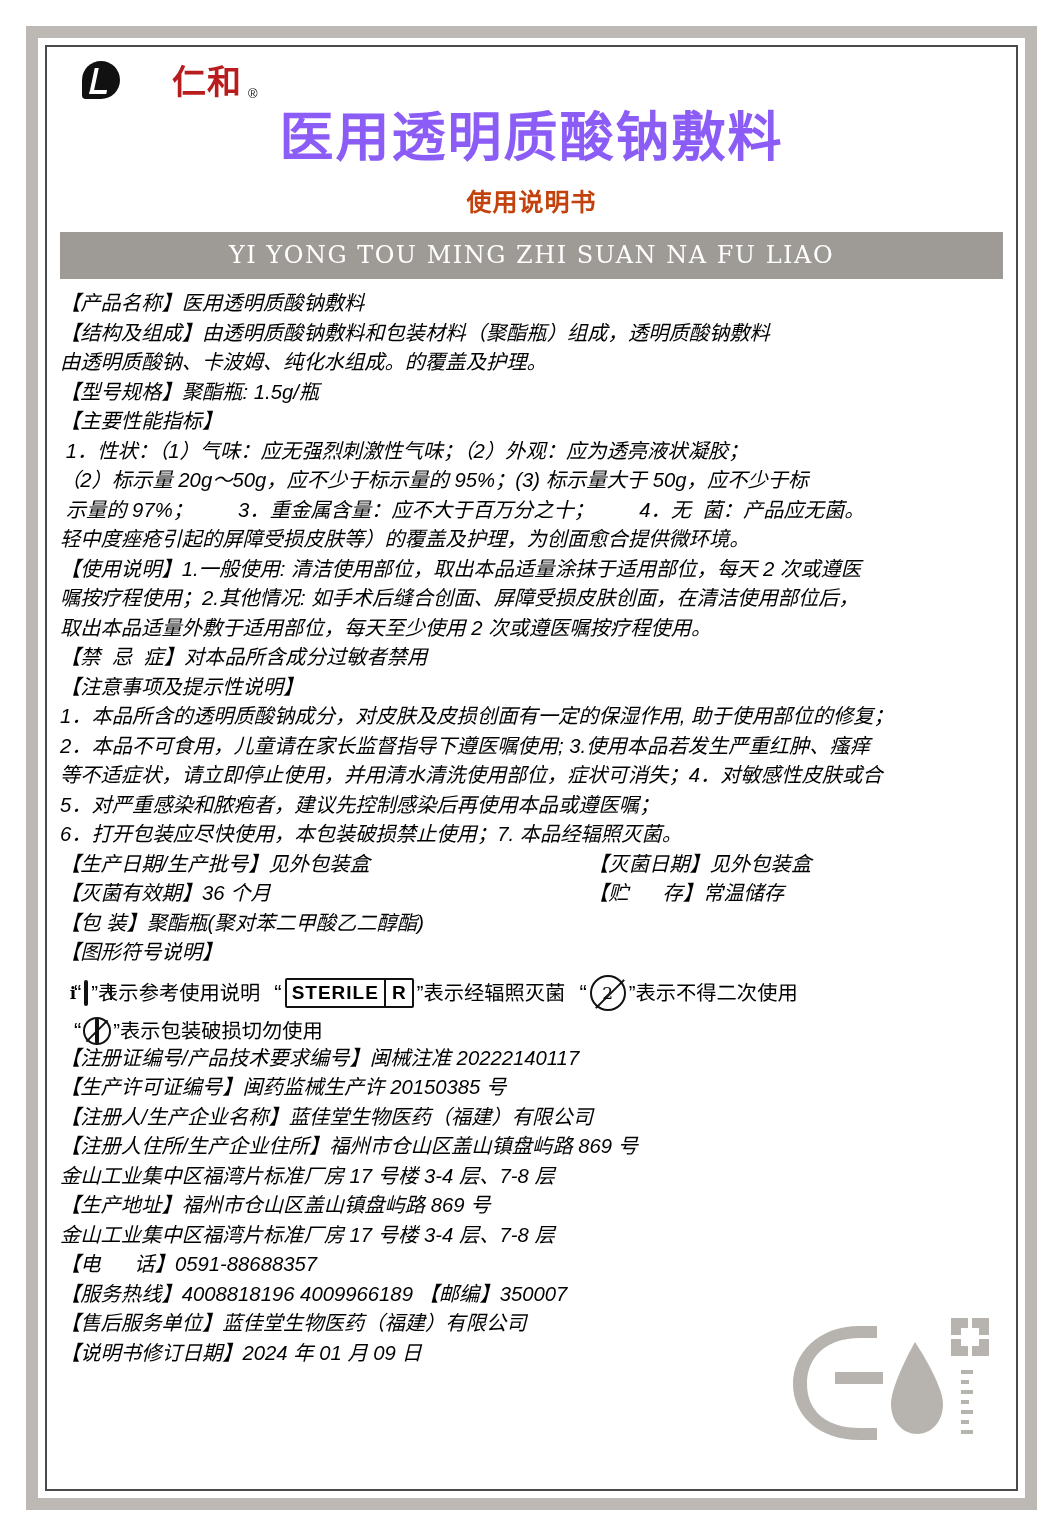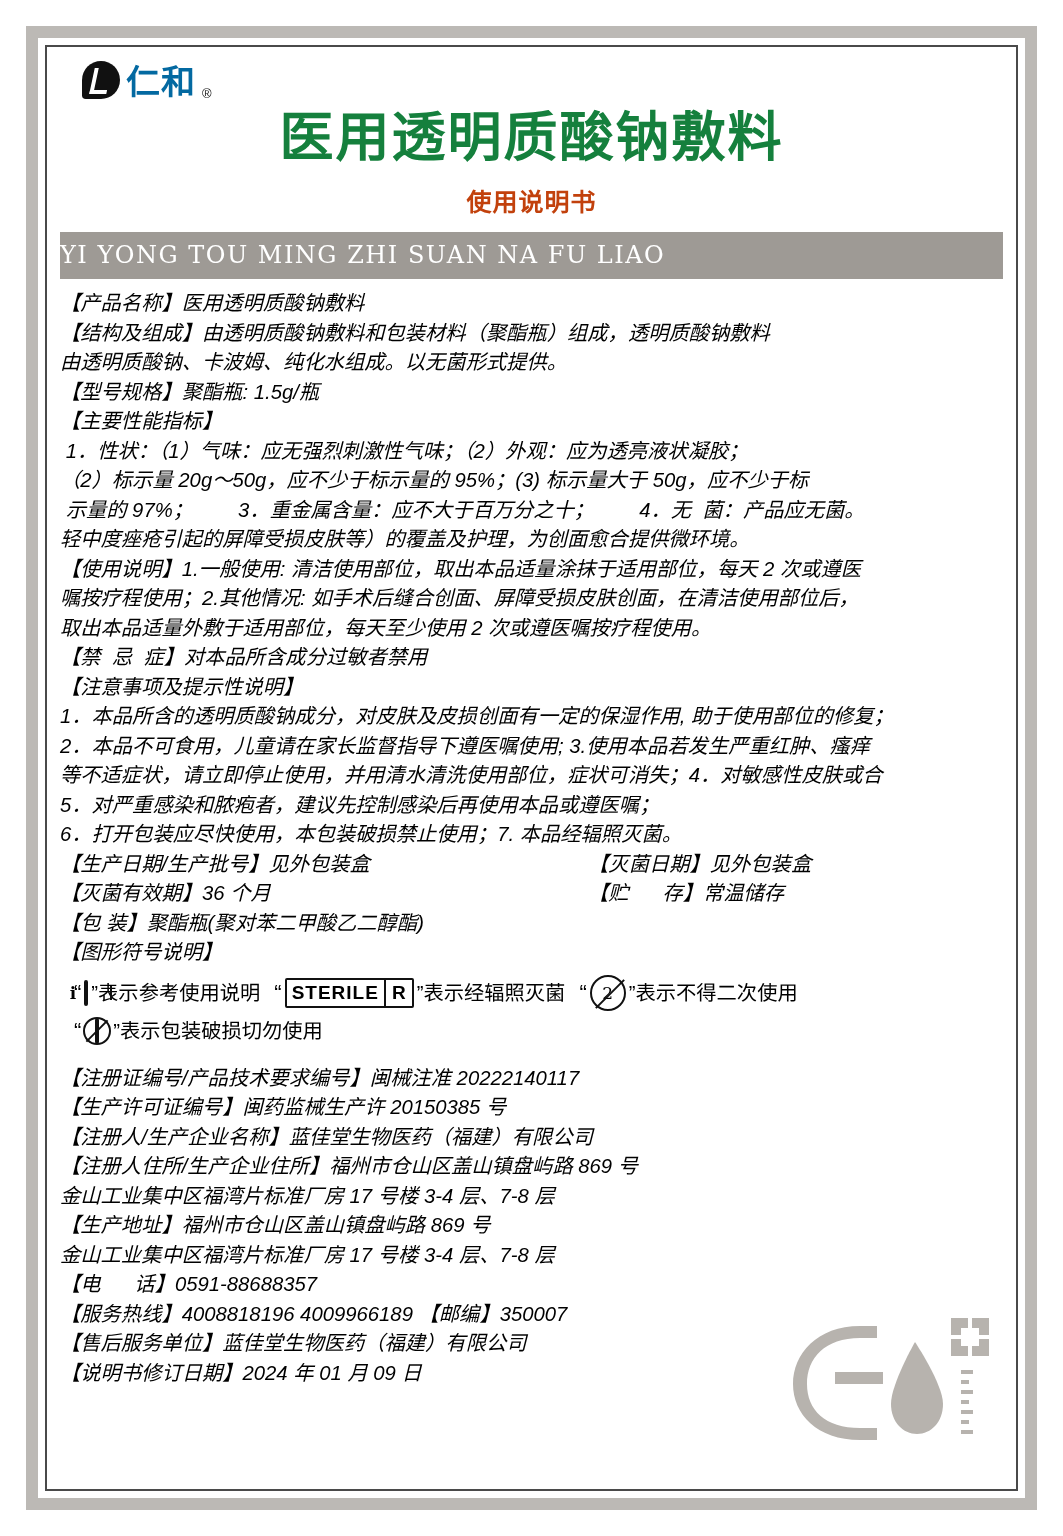--- a/index.html
+++ b/index.html
@@ -83,7 +83,8 @@
     font-size: 34px;
     letter-spacing: 1px;
     line-height: 34px;
-    color: #0369a1;
+    color: #b91c1c;
+    margin-left: 46px;
   }
   .logo-reg {
     font-size: 13px;

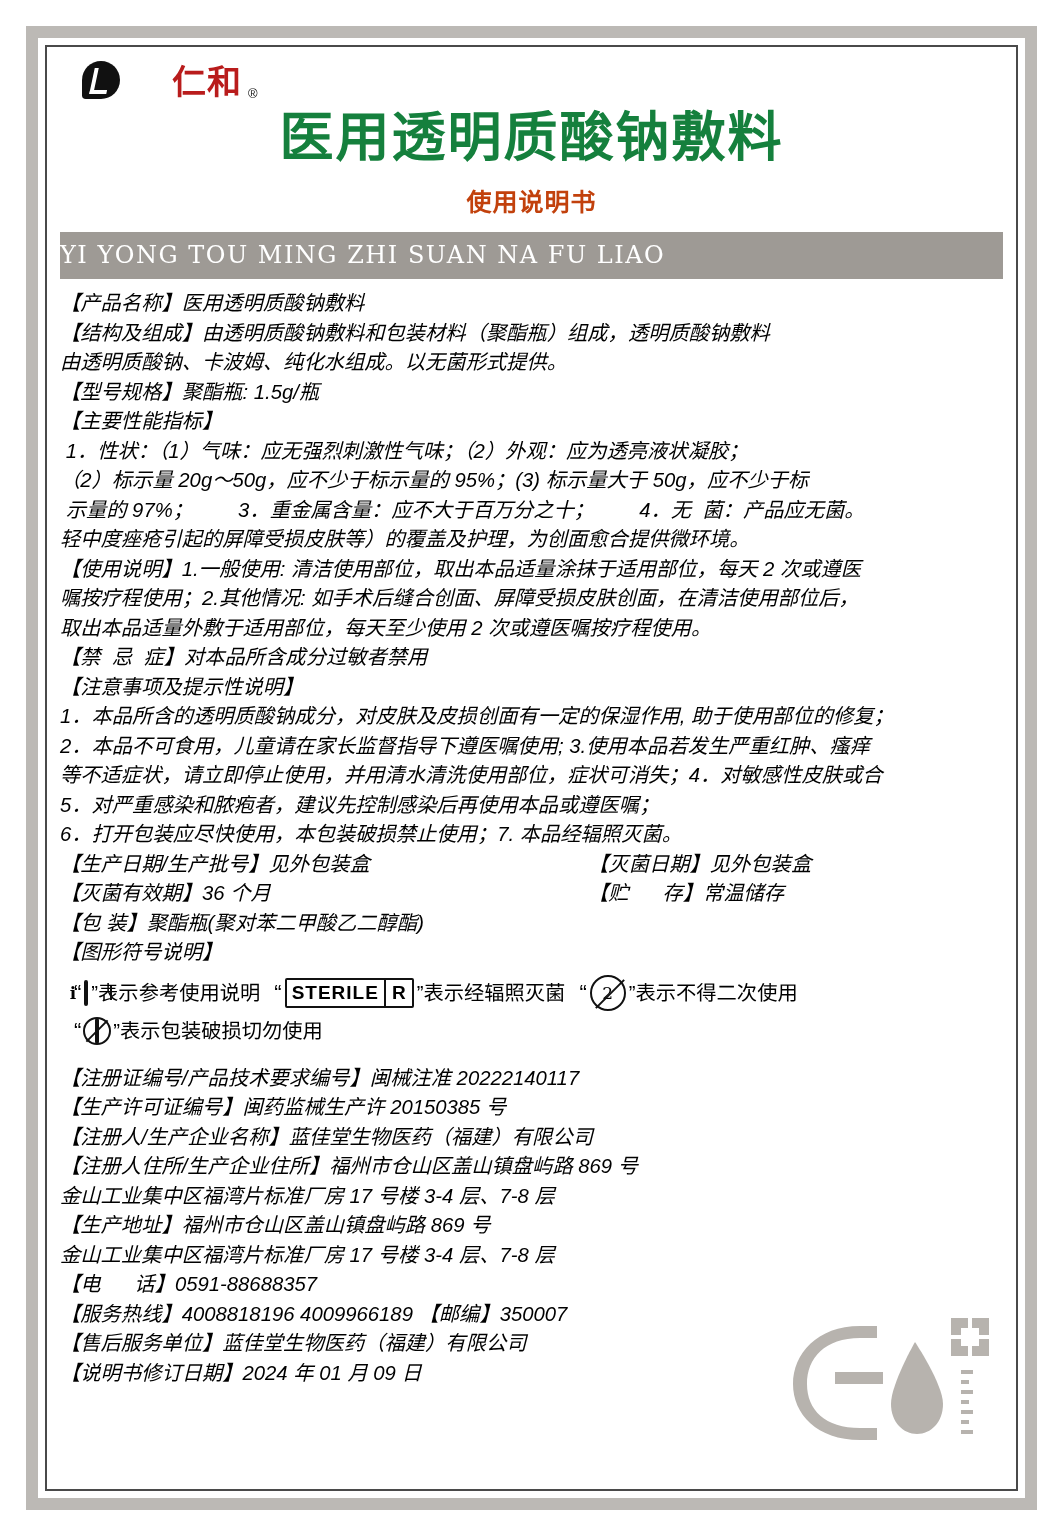--- a/index.html
+++ b/index.html
@@ -100,7 +100,7 @@
     letter-spacing: 2px;
     line-height: 62px;
     margin-top: 2px;
-    color: #15803d;
+    color: #8b5cf6;
   }
   .sub-title {
     text-align: center;

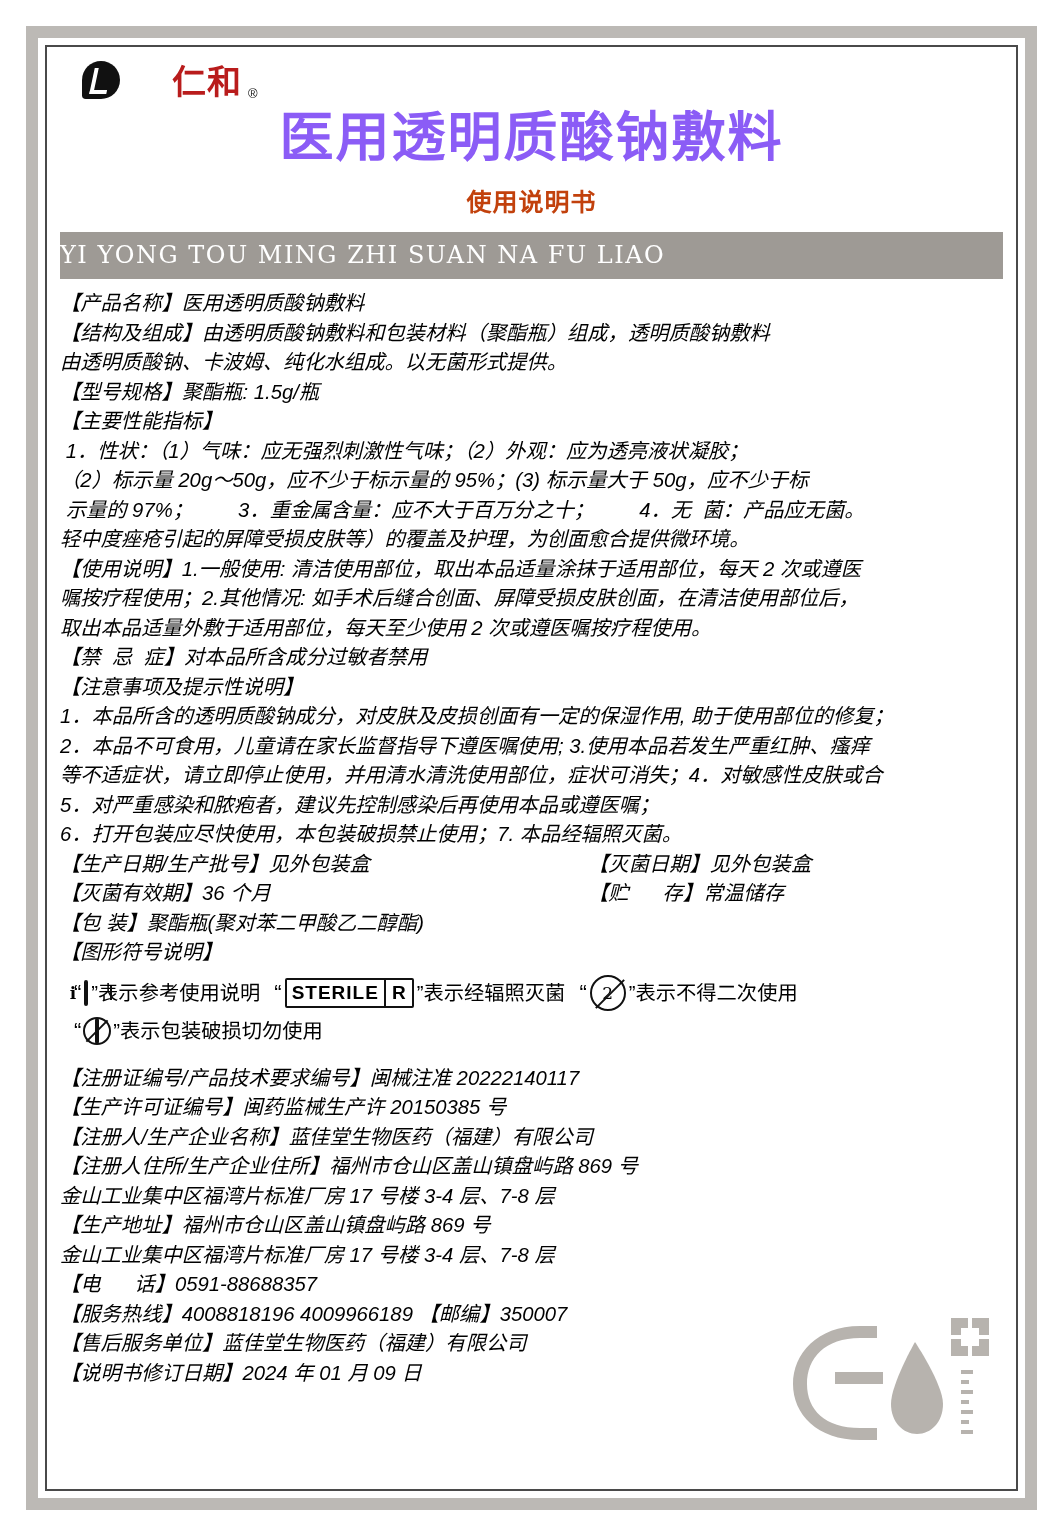--- a/index.html
+++ b/index.html
@@ -114,7 +114,7 @@
     margin-top: 14px;
     background: #9e9a95;
     color: #ffffff;
-    text-align: left;
+    text-align: center;
     font-family: "DejaVu Serif", serif;
     font-size: 24px;
     letter-spacing: 1.5px;

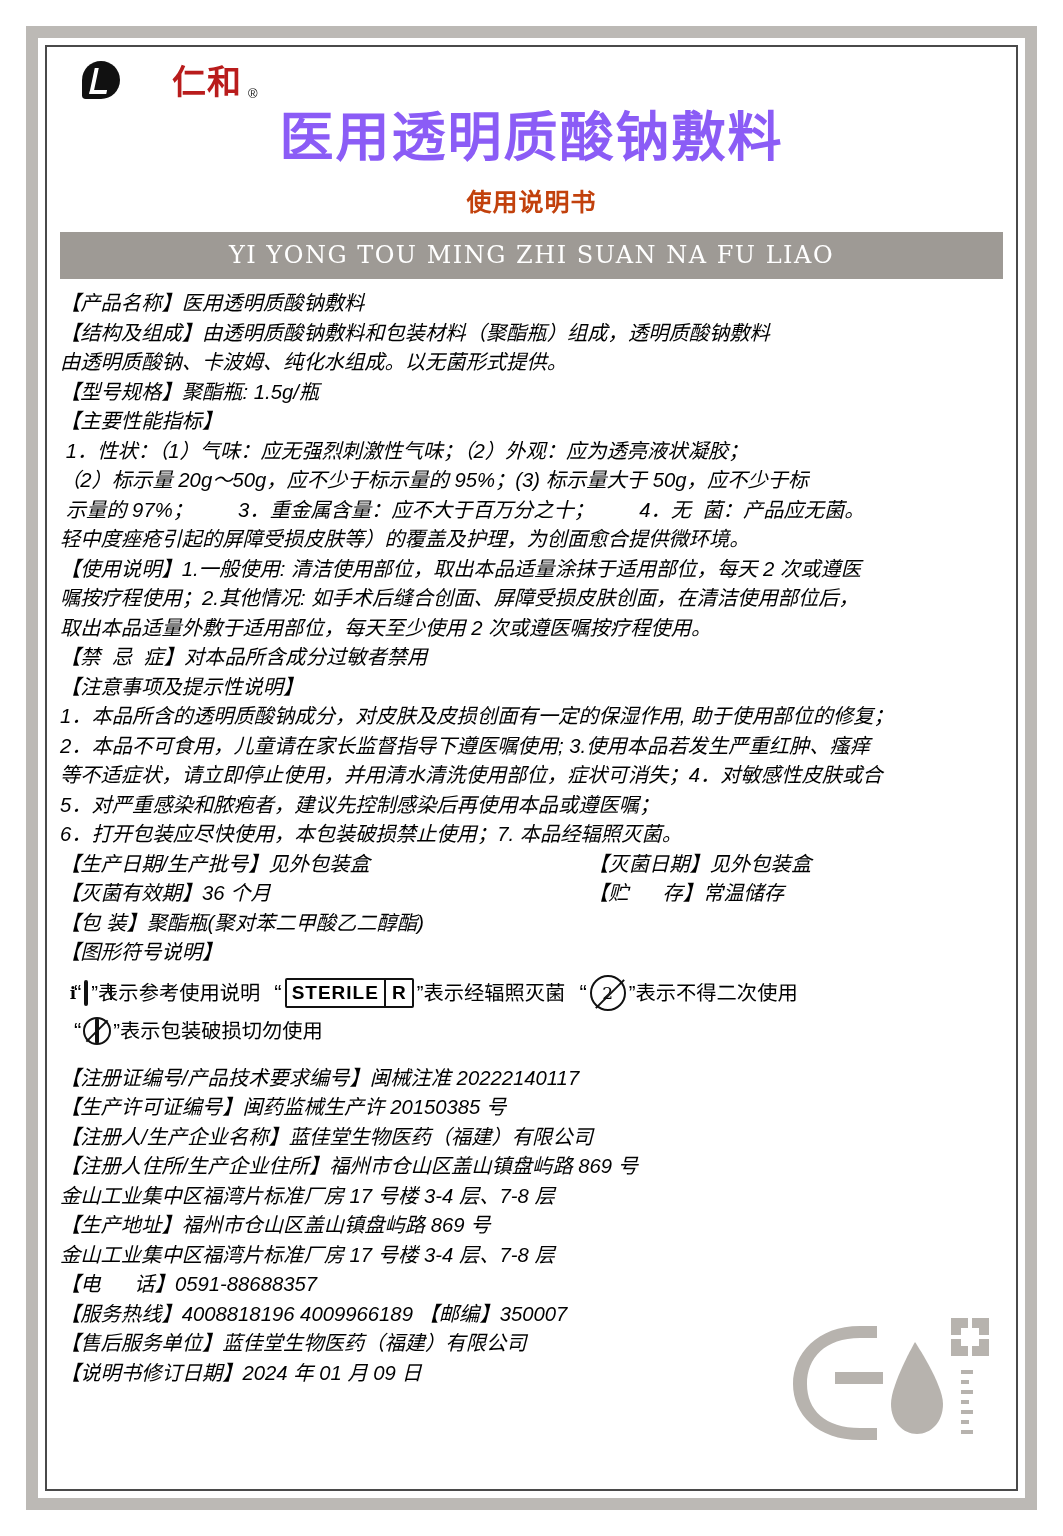--- a/index.html
+++ b/index.html
@@ -293,7 +293,7 @@
     <div class="body-text">
       <p>【产品名称】医用透明质酸钠敷料</p>
       <p>【结构及组成】由透明质酸钠敷料和包装材料（聚酯瓶）组成，透明质酸钠敷料</p>
-      <p>由透明质酸钠、卡波姆、纯化水组成。以无菌形式提供。</p>
+      <p>由透明质酸钠、卡波姆、纯化水组成。的覆盖及护理。</p>
       <p>【型号规格】聚酯瓶: 1.5g/瓶</p>
       <p>【主要性能指标】</p>
       <p> 1．性状：（1）气味：应无强烈刺激性气味；（2）外观：应为透亮液状凝胶；</p>

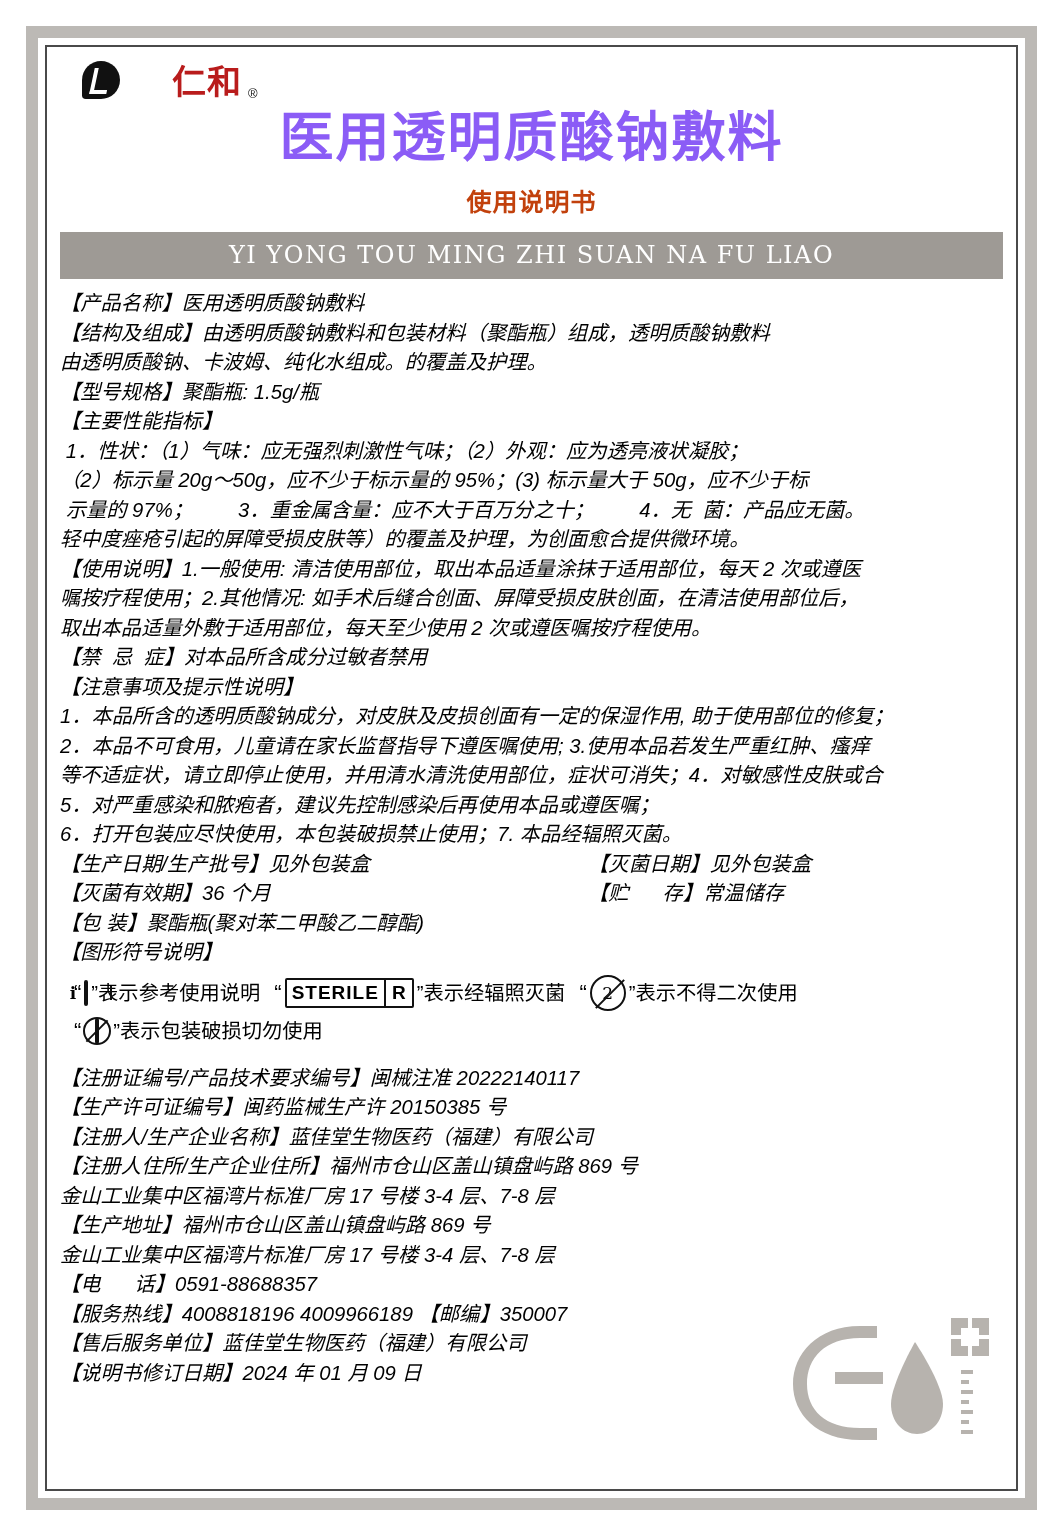--- a/index.html
+++ b/index.html
@@ -350,7 +350,7 @@
       <span>”表示包装破损切勿使用</span>
     </div>
 
-    <div class="body-text" style="margin-top:20px">
+    <div class="body-text" style="margin-top:0">
       <p>【注册证编号/产品技术要求编号】闽械注准 20222140117</p>
       <p>【生产许可证编号】闽药监械生产许 20150385 号</p>
       <p>【注册人/生产企业名称】蓝佳堂生物医药（福建）有限公司</p>

